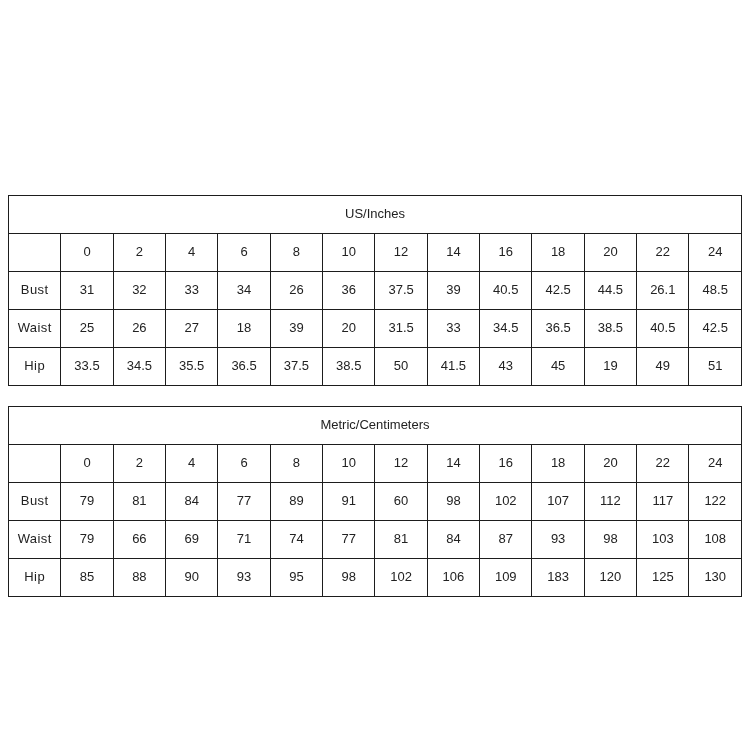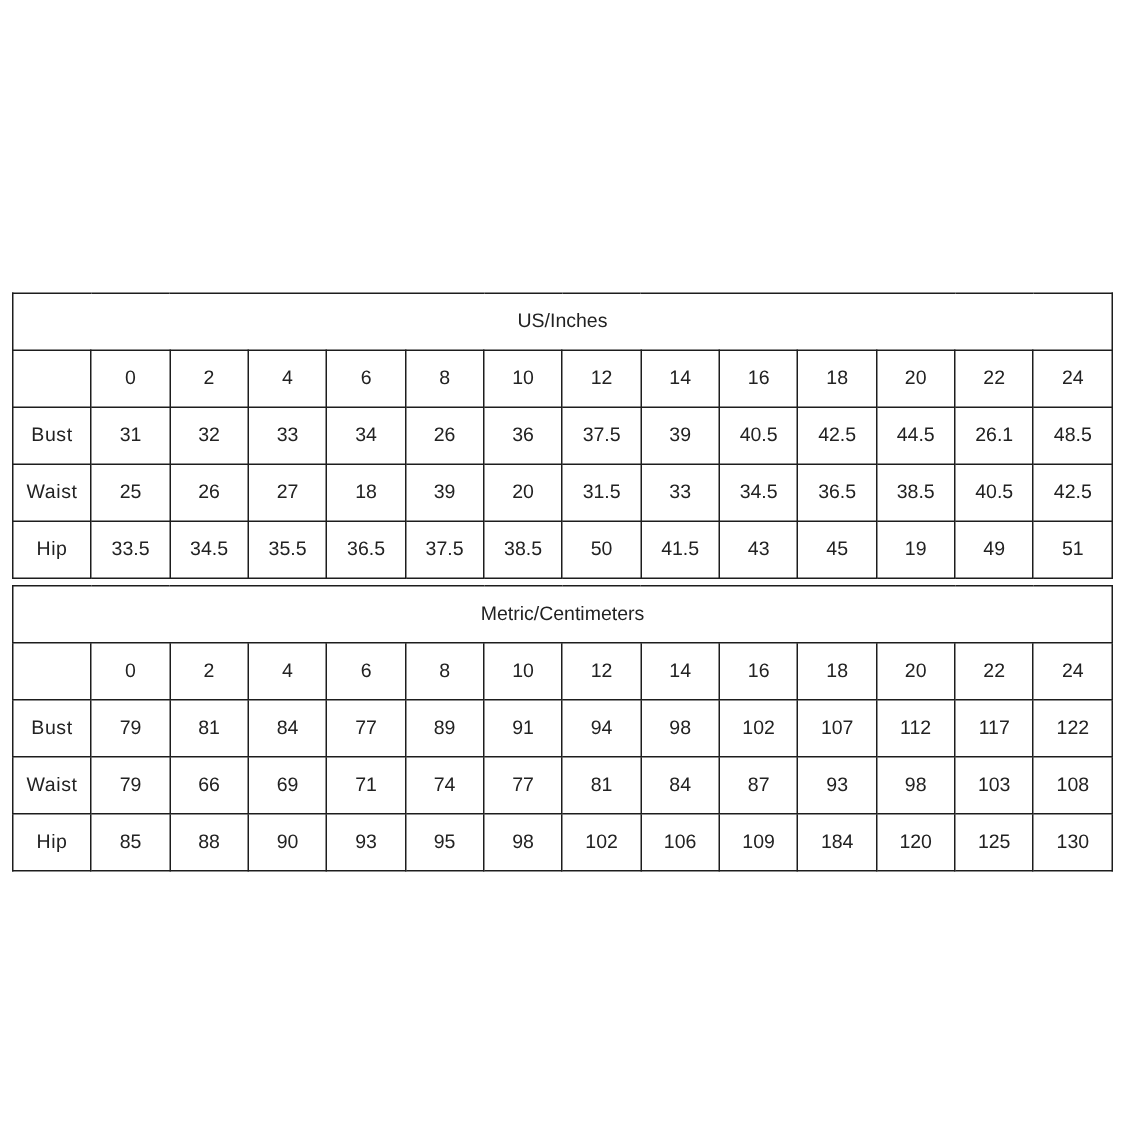--- a/index.html
+++ b/index.html
@@ -27,7 +27,7 @@
     width: 734px;
   }
   #table-us-inches { top: 195px; }
-  #table-metric-cm { top: 390px; border-radius: 12px; }
+  #table-metric-cm { top: 406px; border-radius: 12px; }
 
   table.size-table {
     border-collapse: collapse;

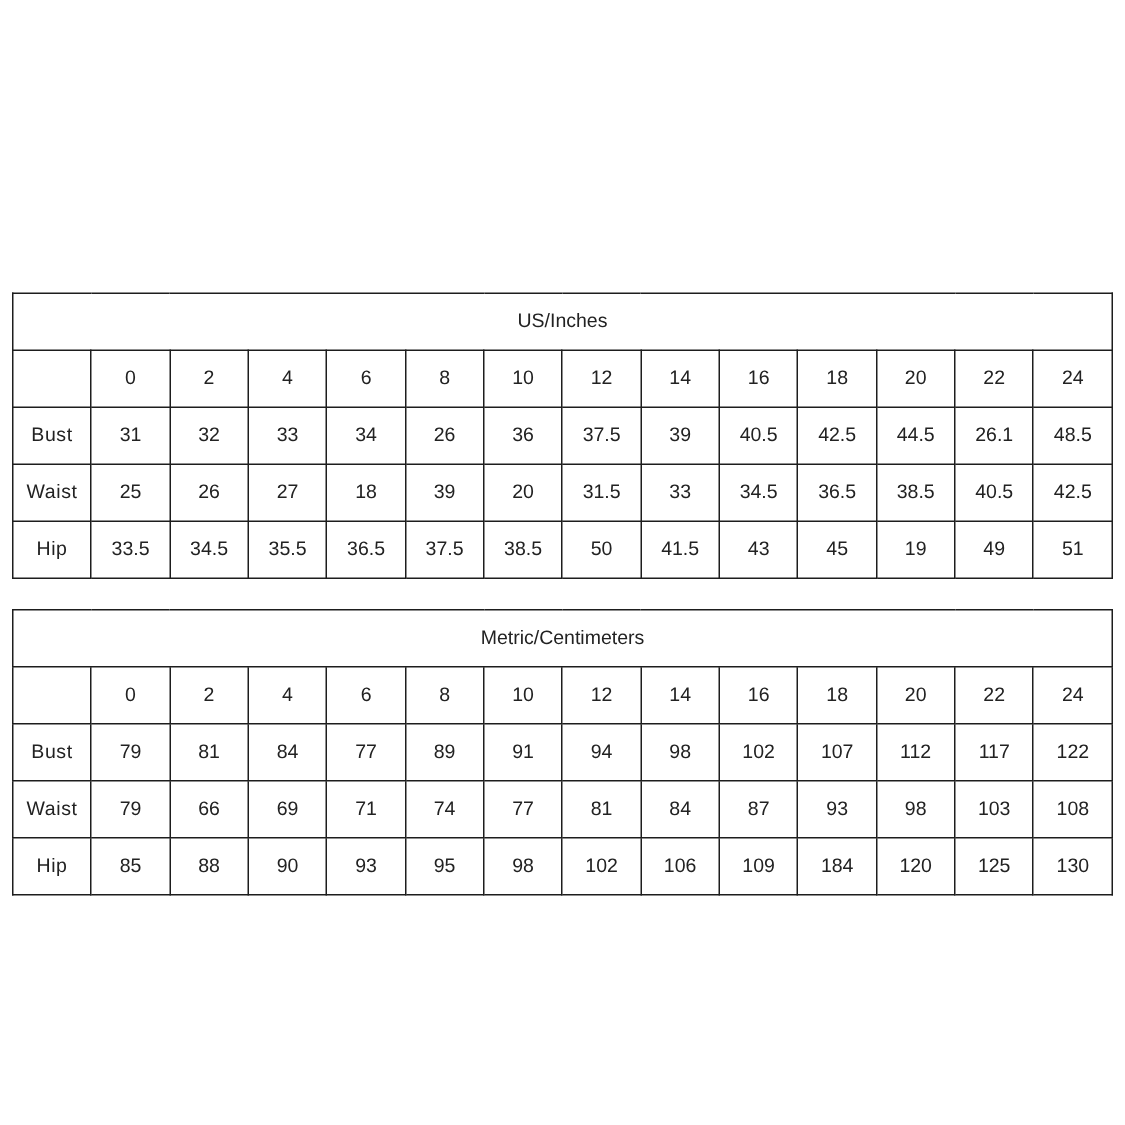--- a/index.html
+++ b/index.html
@@ -177,7 +177,7 @@
           <td class="value-cell">77</td>
           <td class="value-cell">89</td>
           <td class="value-cell">91</td>
-          <td class="value-cell">94</td>
+          <td class="value-cell">60</td>
           <td class="value-cell">98</td>
           <td class="value-cell">102</td>
           <td class="value-cell">107</td>

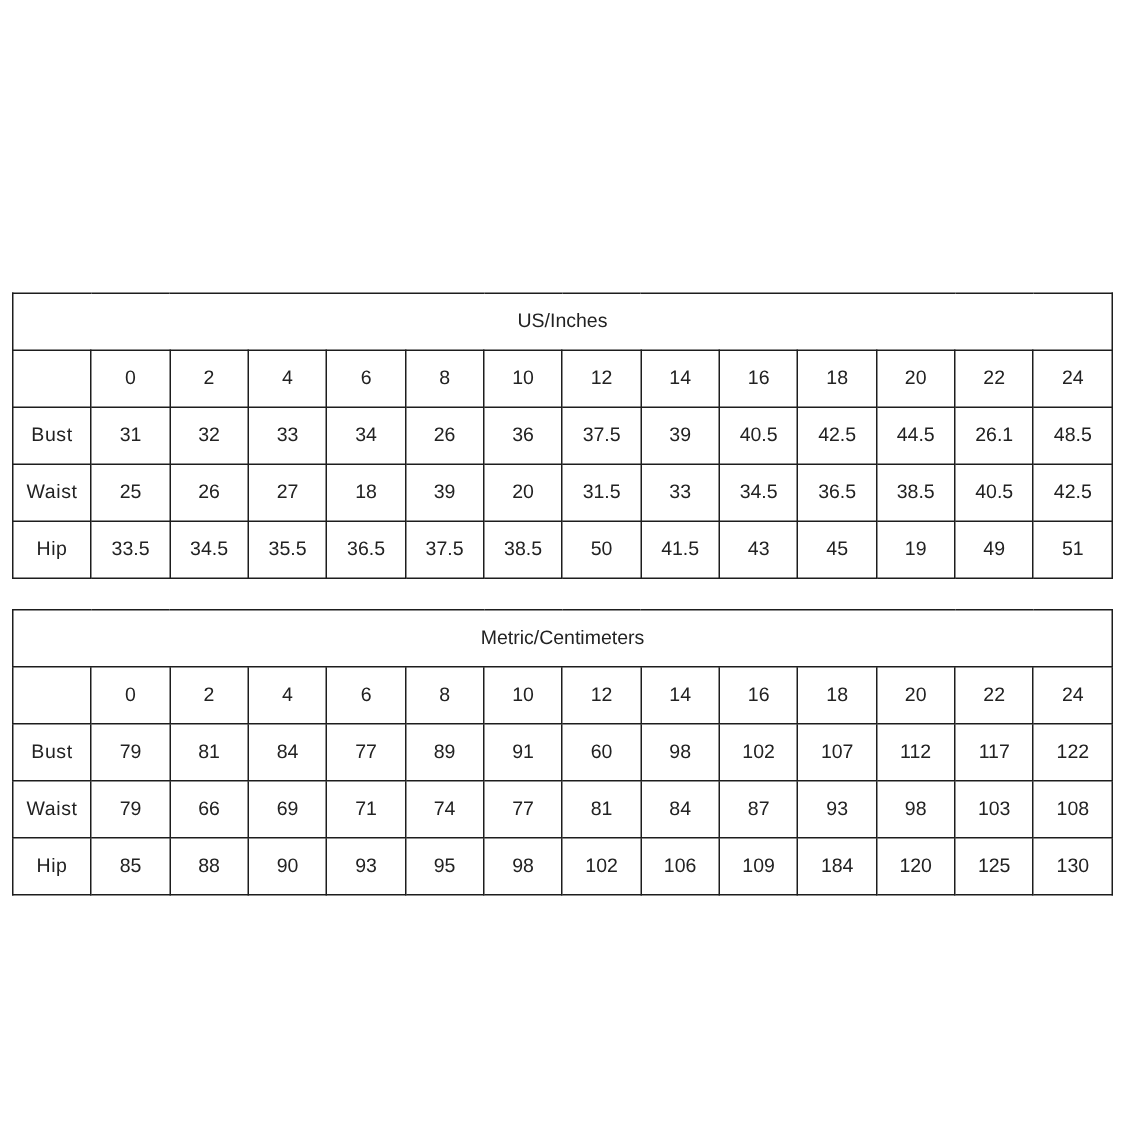--- a/index.html
+++ b/index.html
@@ -212,7 +212,7 @@
           <td class="value-cell">102</td>
           <td class="value-cell">106</td>
           <td class="value-cell">109</td>
-          <td class="value-cell">184</td>
+          <td class="value-cell">183</td>
           <td class="value-cell">120</td>
           <td class="value-cell">125</td>
           <td class="value-cell">130</td>

